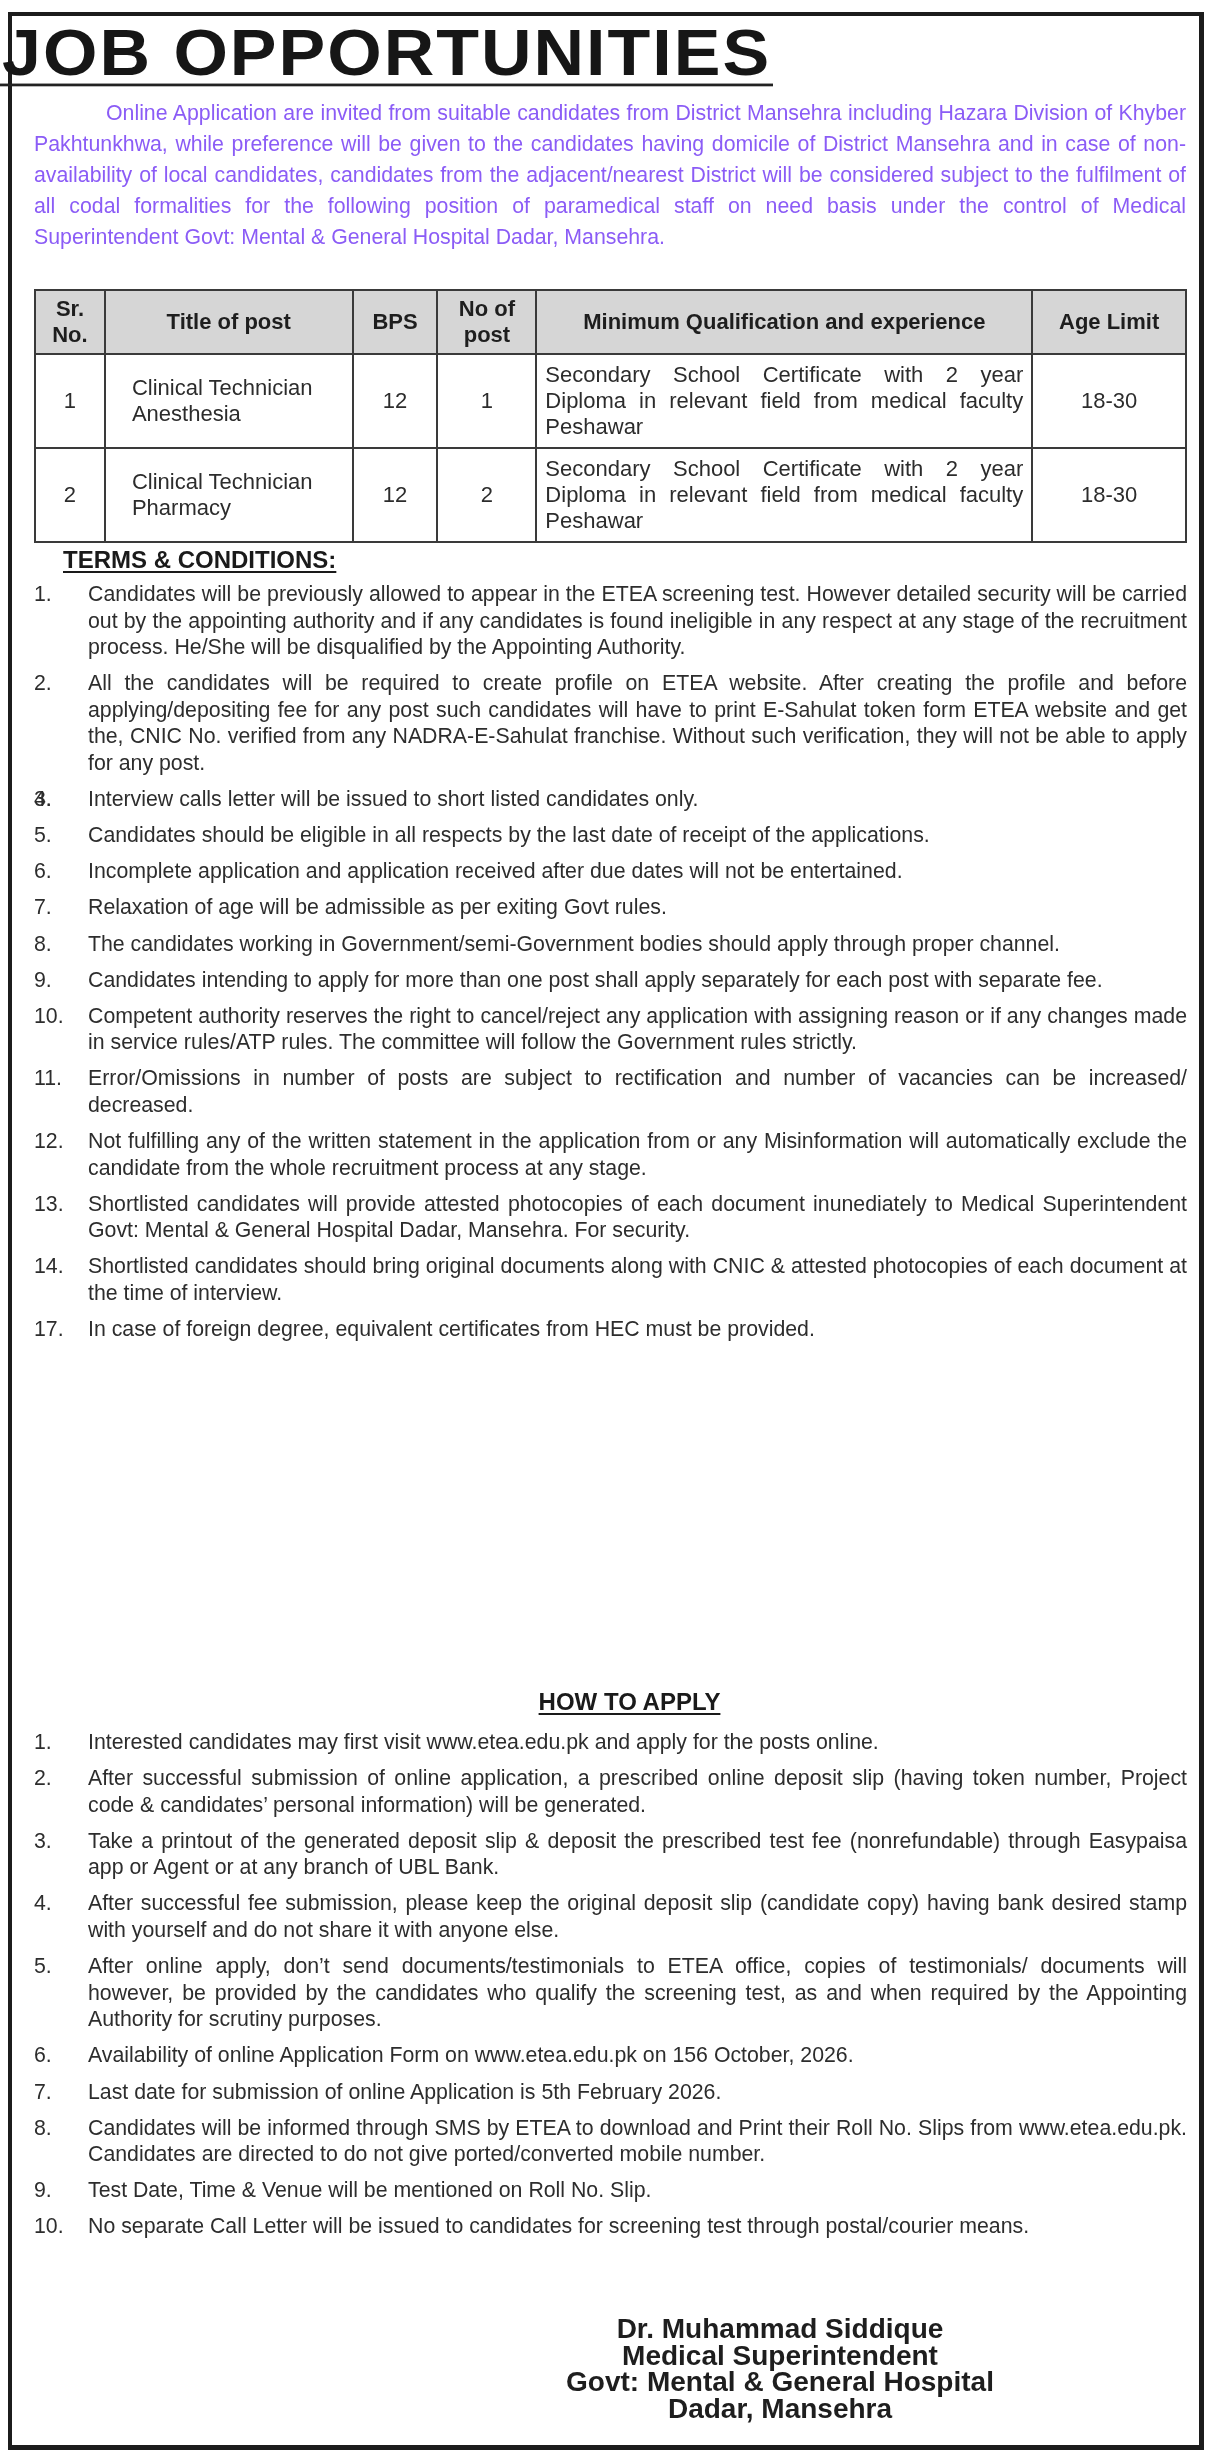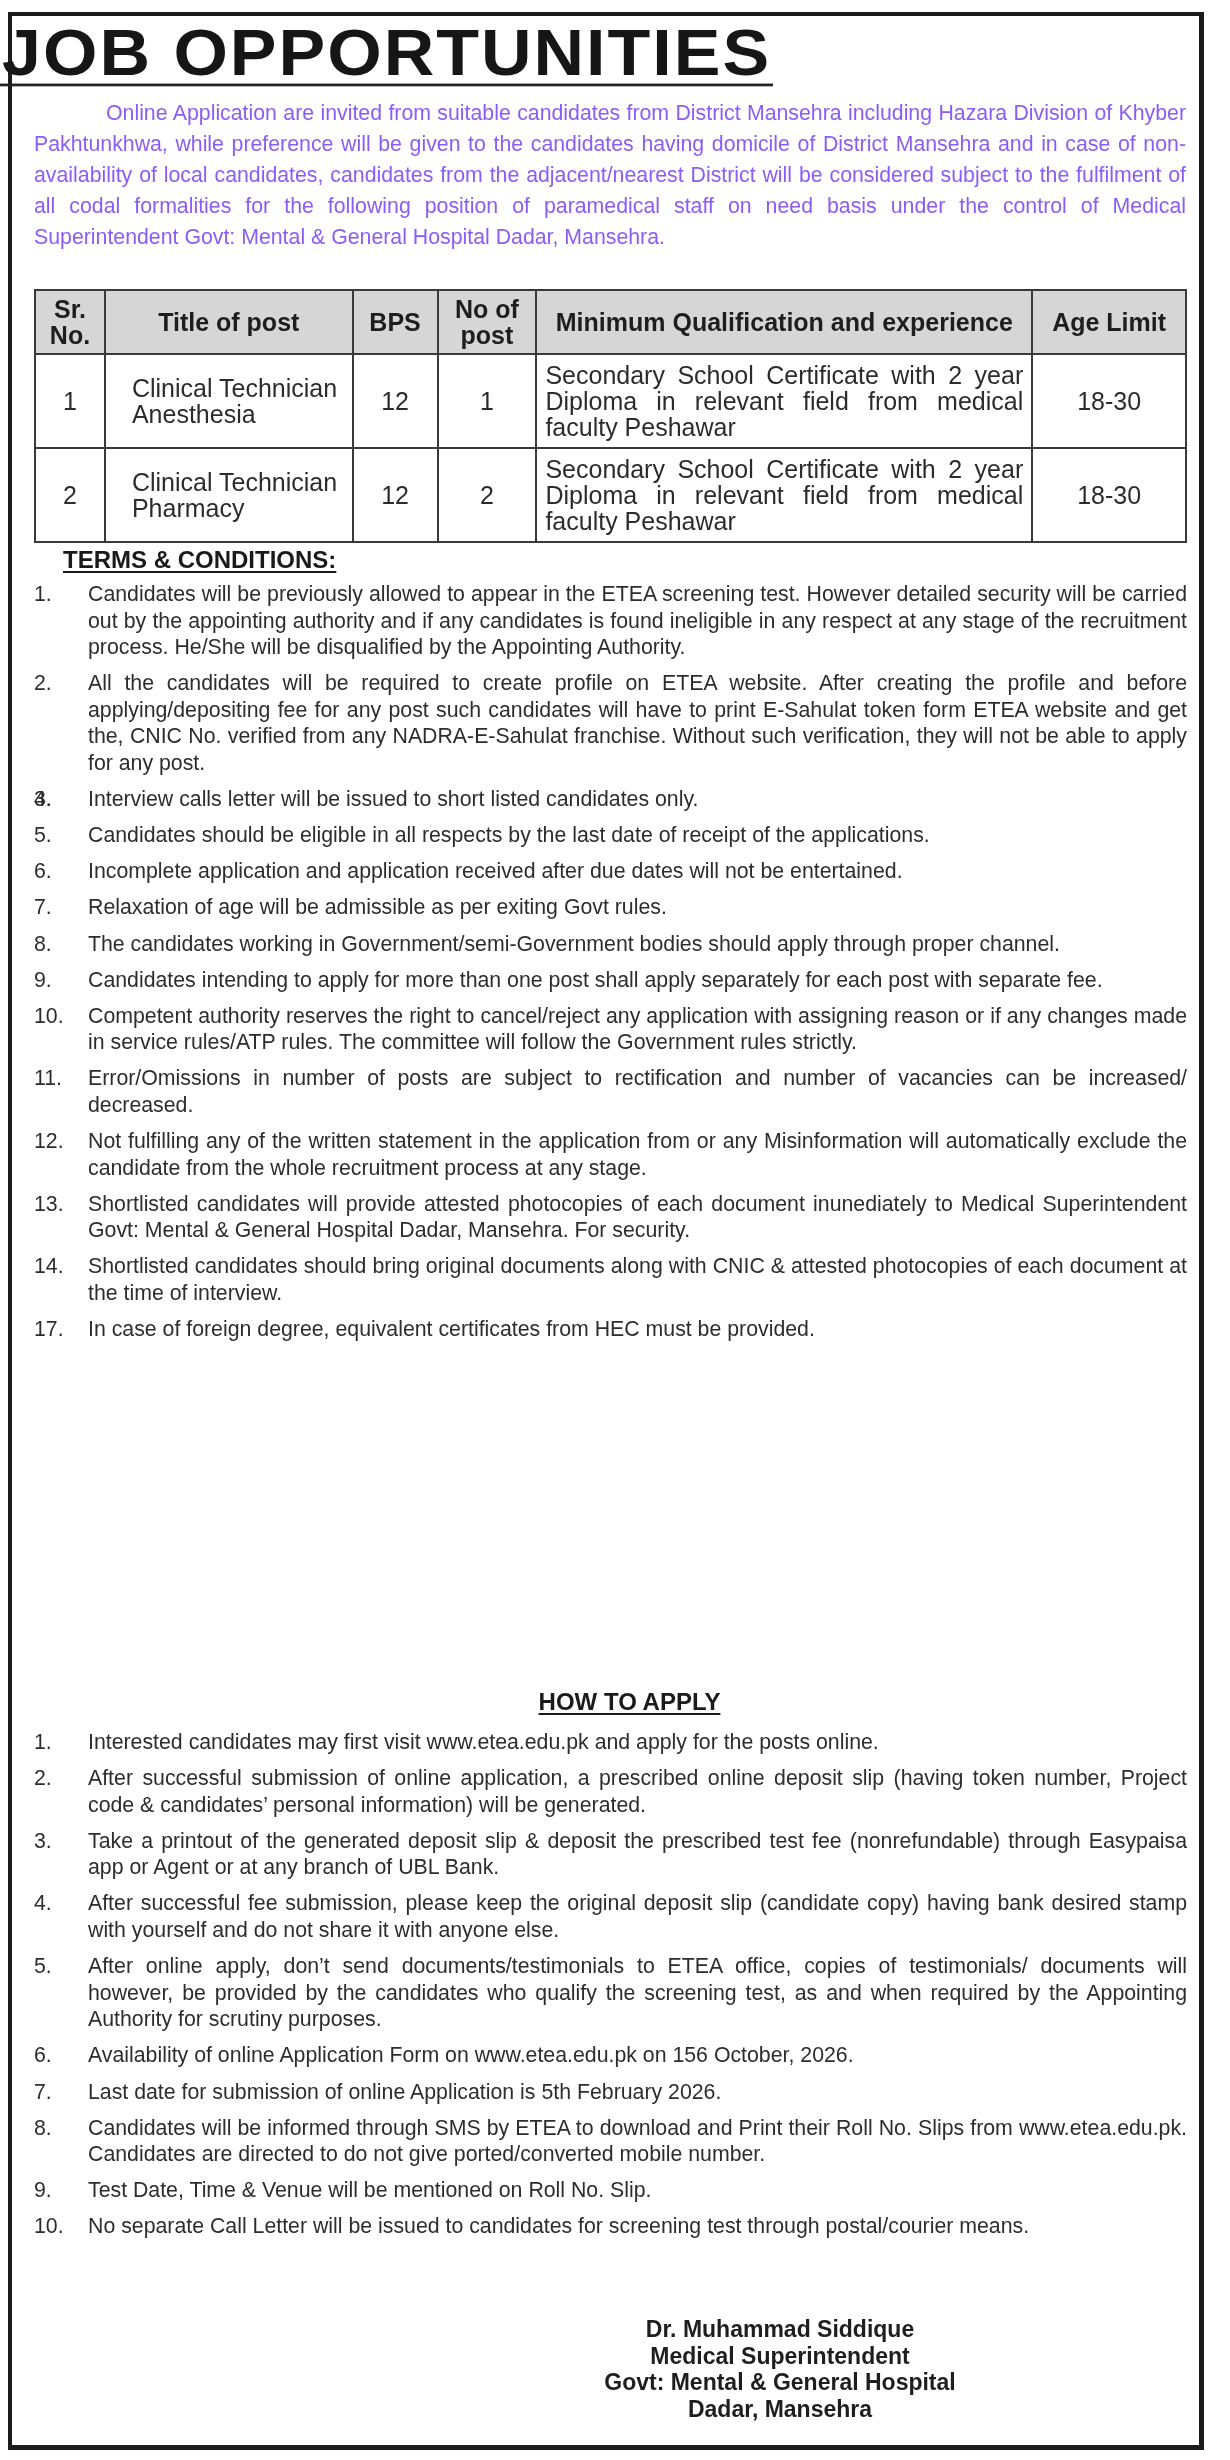--- a/index.html
+++ b/index.html
@@ -14,7 +14,7 @@
   .intro { position: absolute; left: 34px; width: 1152px; top: 98px; font-size: 21.3px; line-height: 31px;
            text-align: justify; text-indent: 72px; color: #8b5cf6; }
   table.posts { position: absolute; left: 34px; top: 289px; width: 1153px; border-collapse: collapse;
-                font-size: 25px; color: #2c2c2c; }
+                font-size: 22px; color: #2c2c2c; }
   table.posts th, table.posts td { border: 2px solid #3a3a3a; padding: 0 6px; vertical-align: middle; }
   table.posts th { background: #d6d6d6; font-weight: bold; height: 62px; line-height: 26px; text-align: center; color: #1e1e1e; }
   table.posts td { height: 88px; line-height: 26px; text-align: center; }

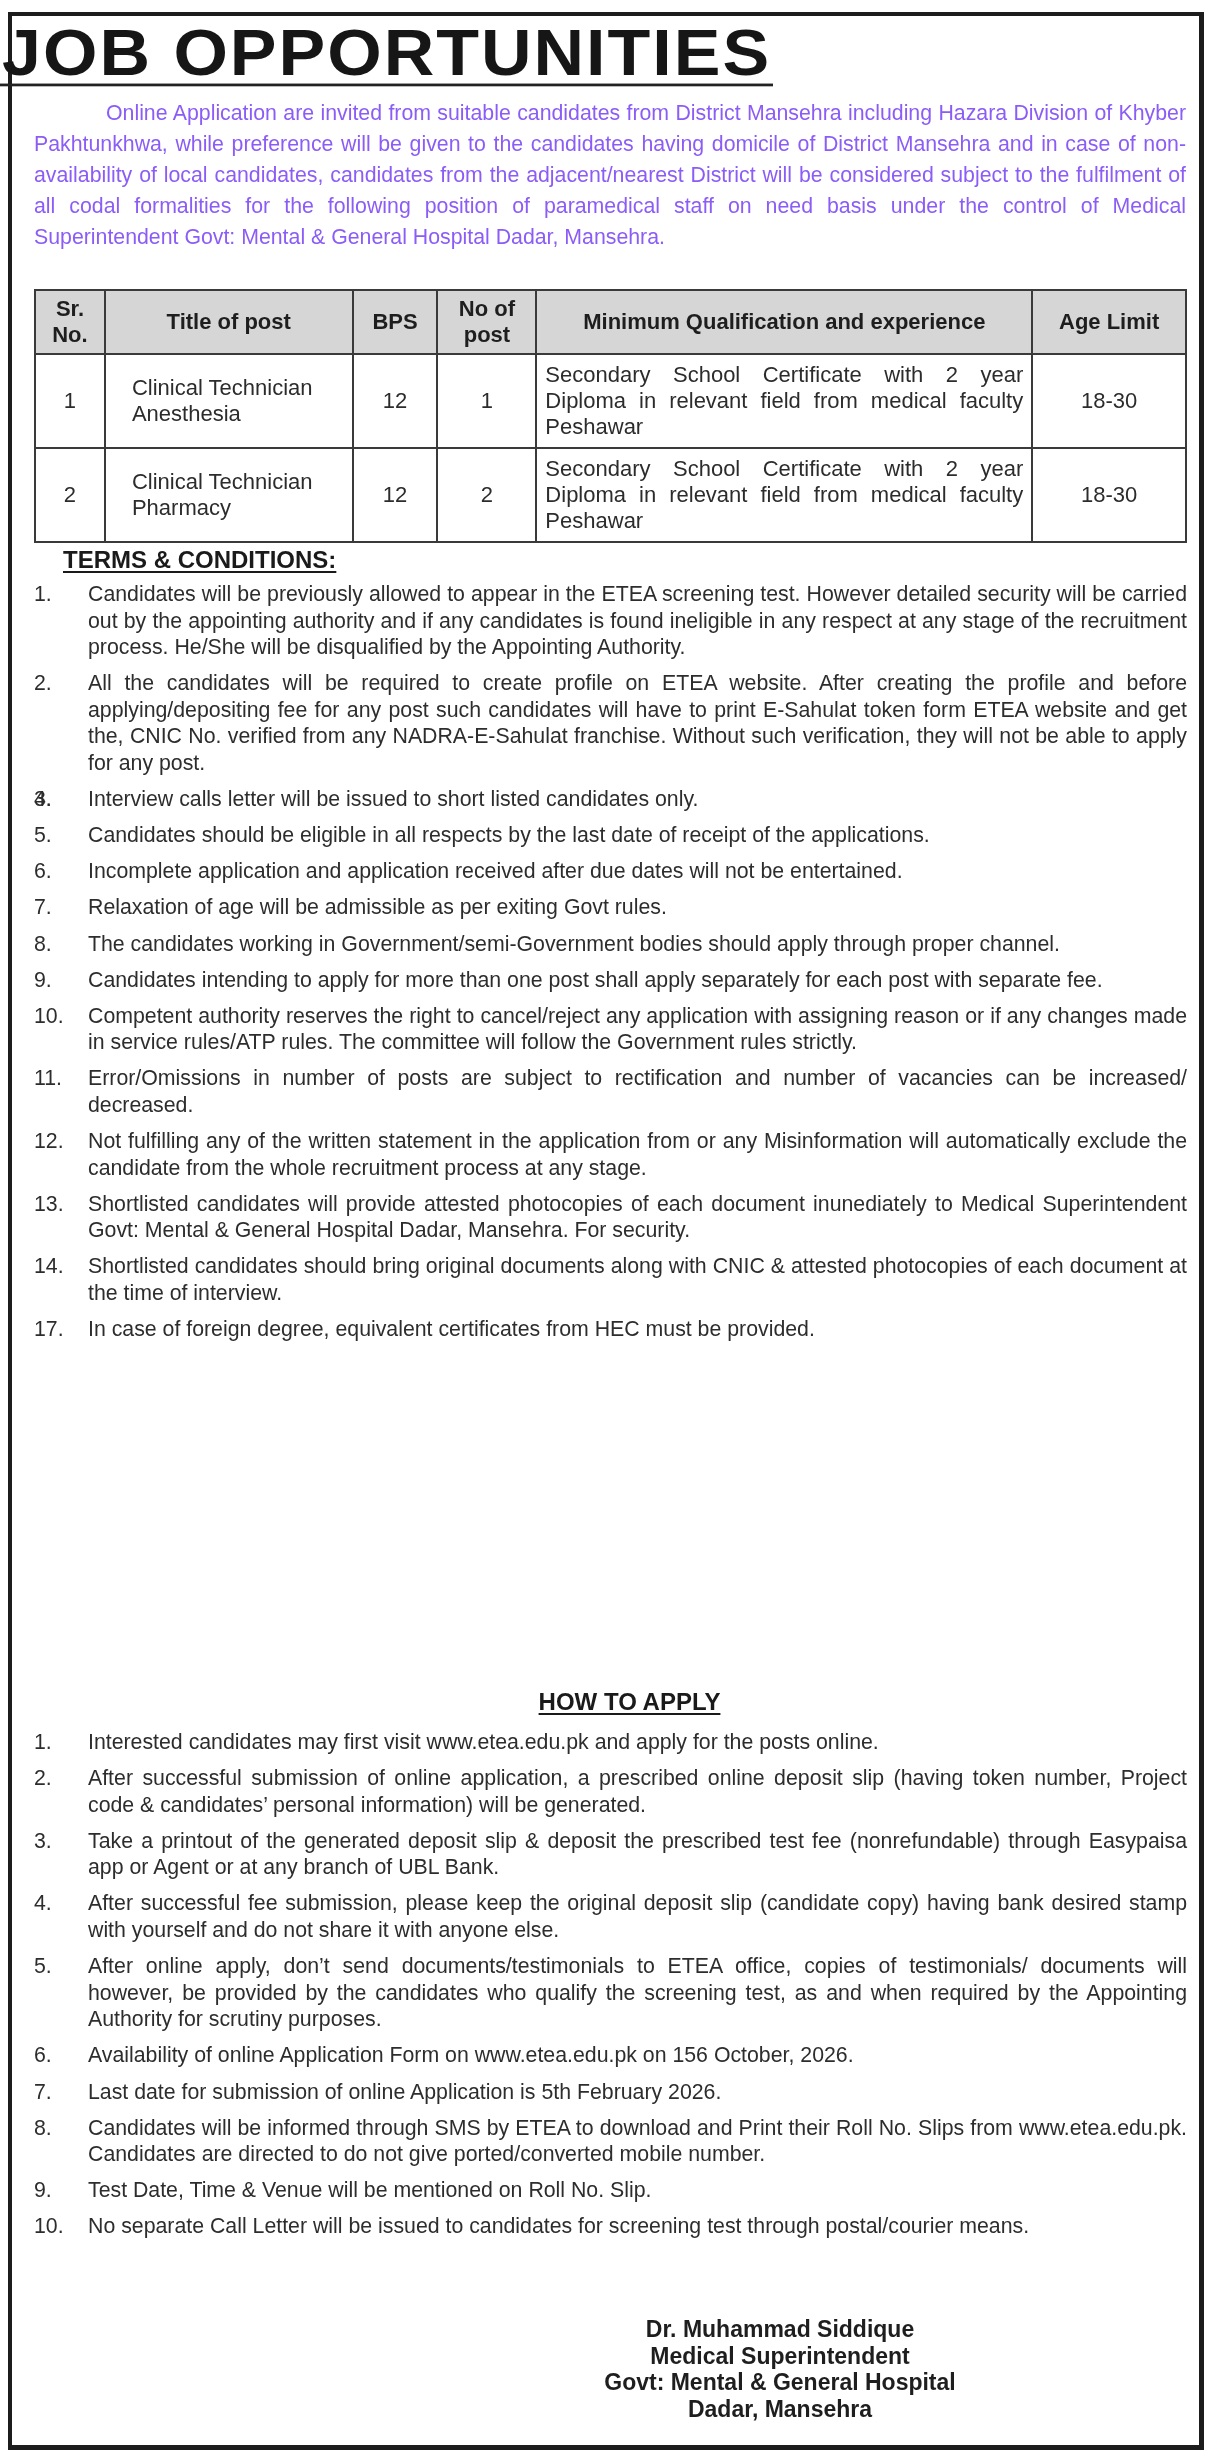--- a/index.html
+++ b/index.html
@@ -27,7 +27,7 @@
   .list li { position: relative; padding-left: 54px; text-align: justify; margin-bottom: 9.5px; }
   .list li .num { position: absolute; left: 0; top: 0; }
   .signature { position: absolute; left: 560px; width: 440px; top: 2316px; text-align: center;
-               font-weight: bold; font-size: 23px; line-height: 26.6px; color: #1e1e1e; }
+               font-weight: bold; font-size: 28px; line-height: 26.6px; color: #1e1e1e; }
 </style>
 </head>
 <body>

